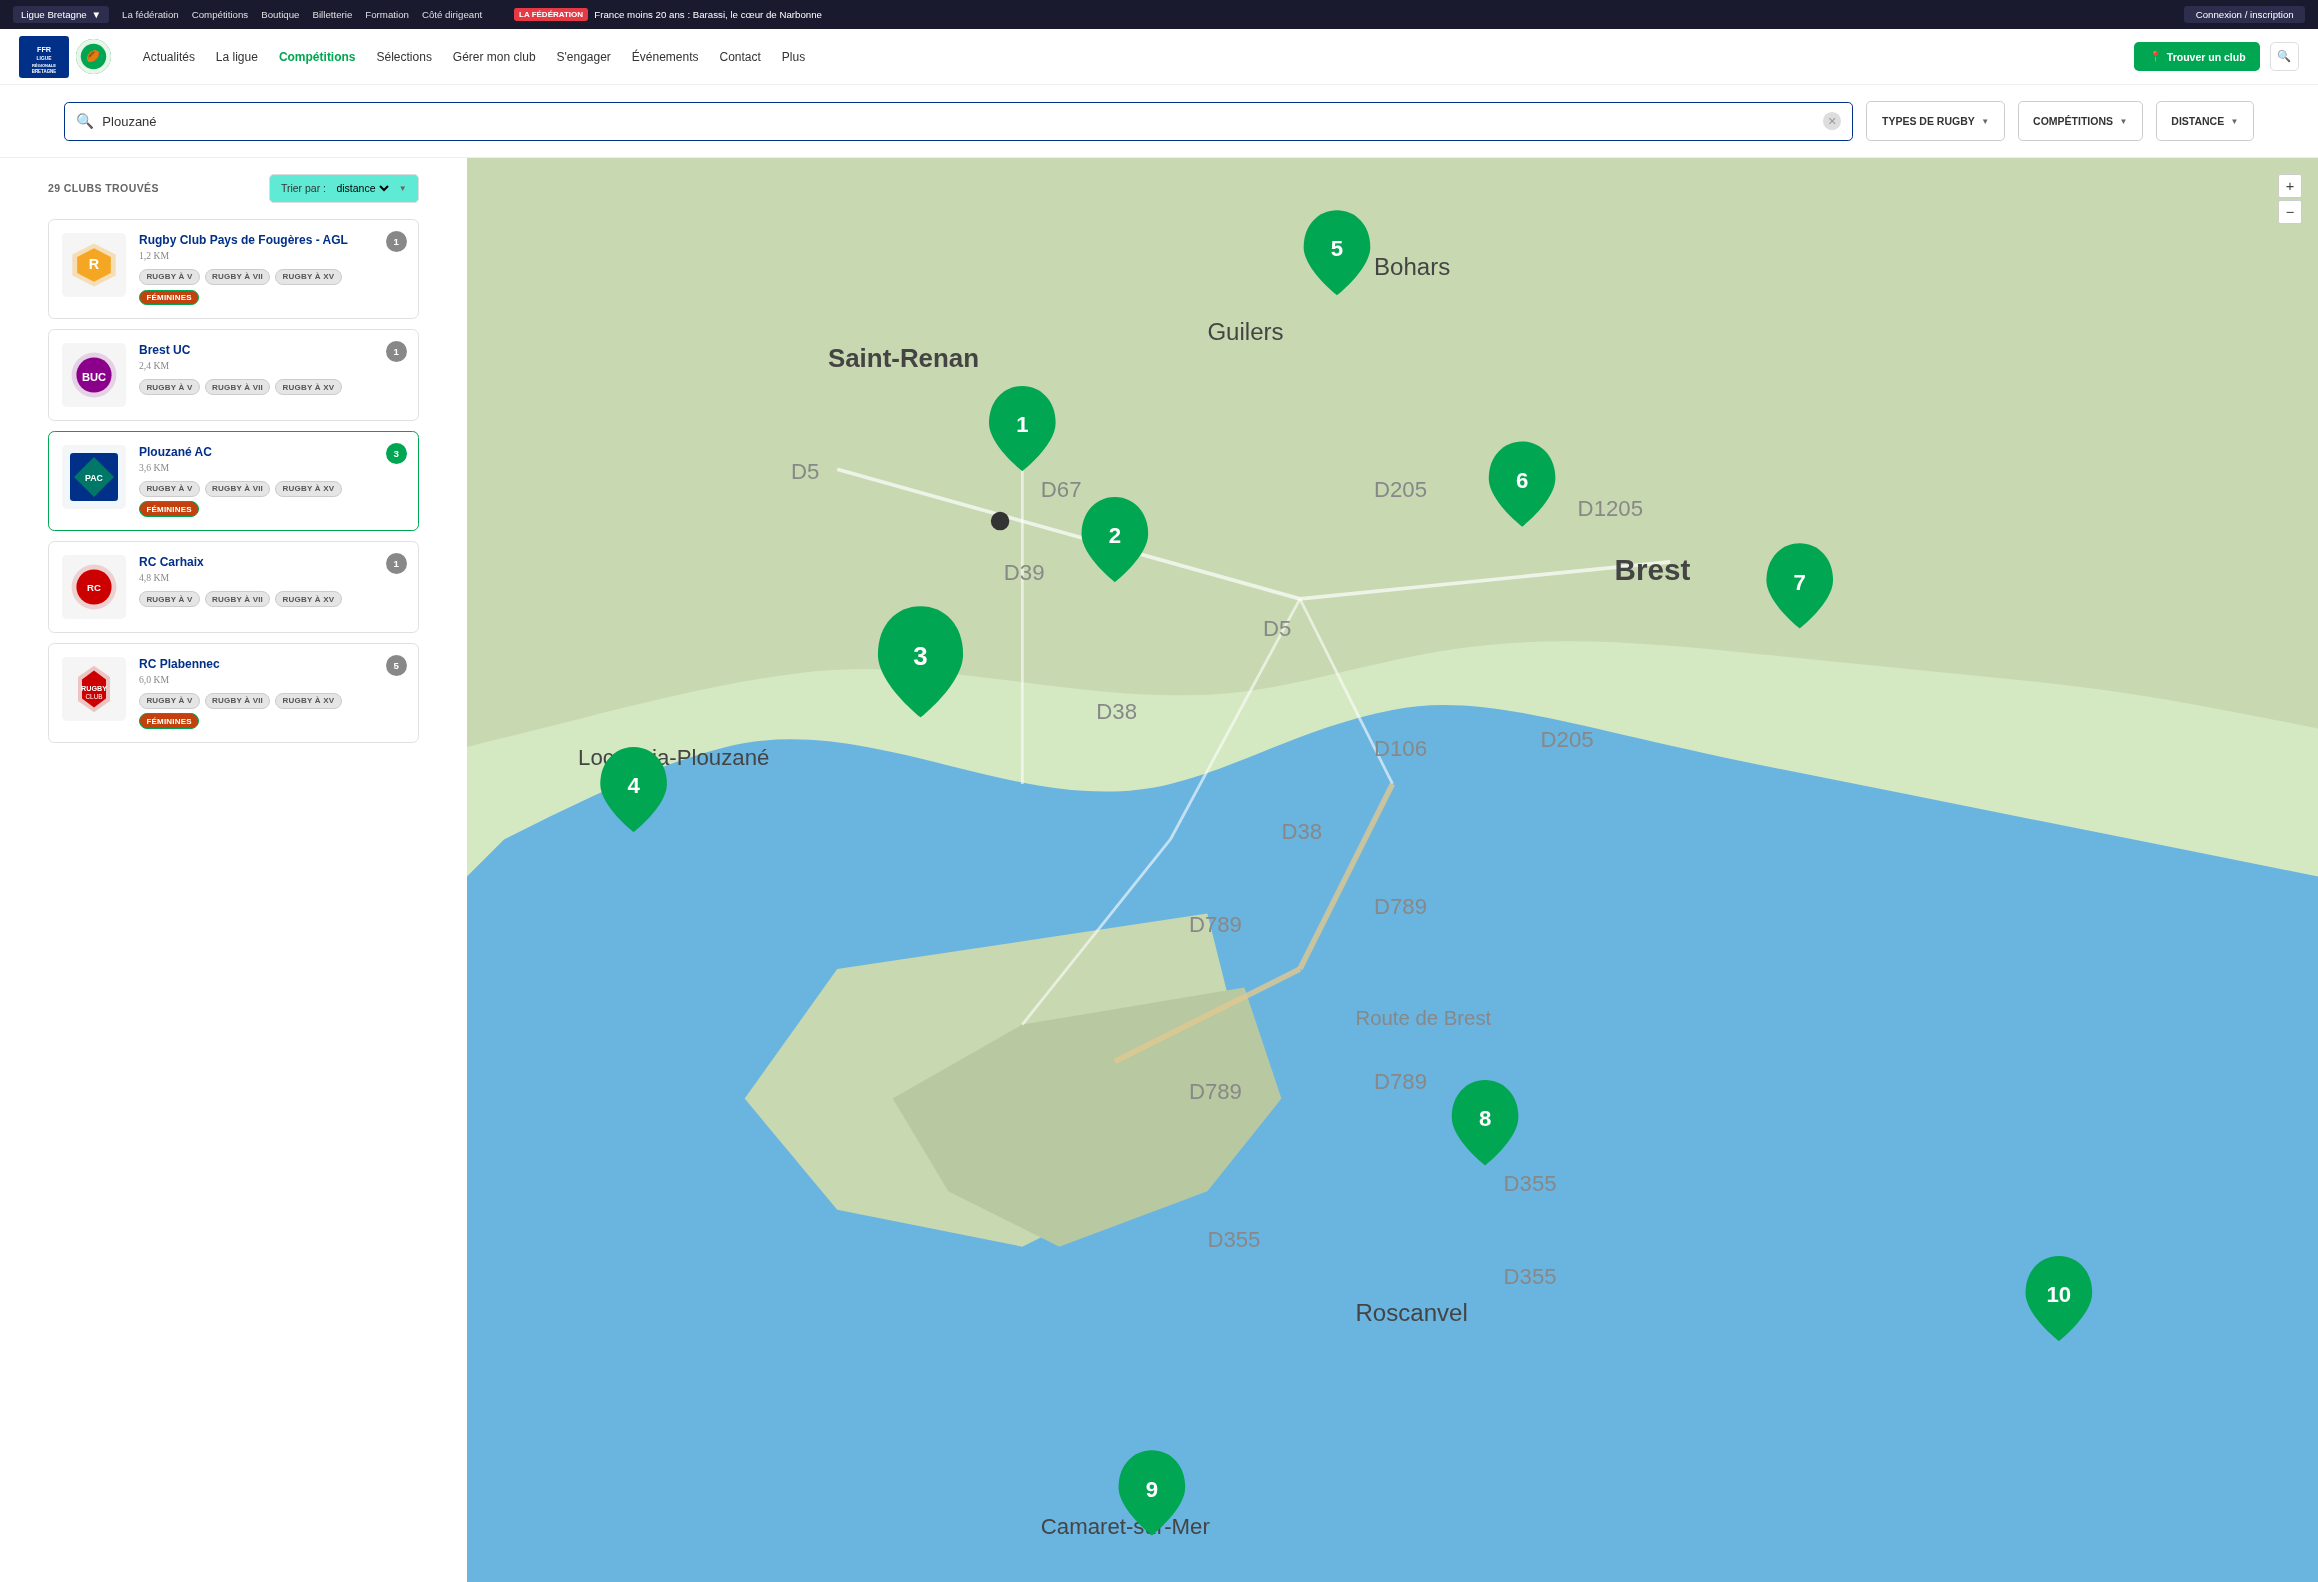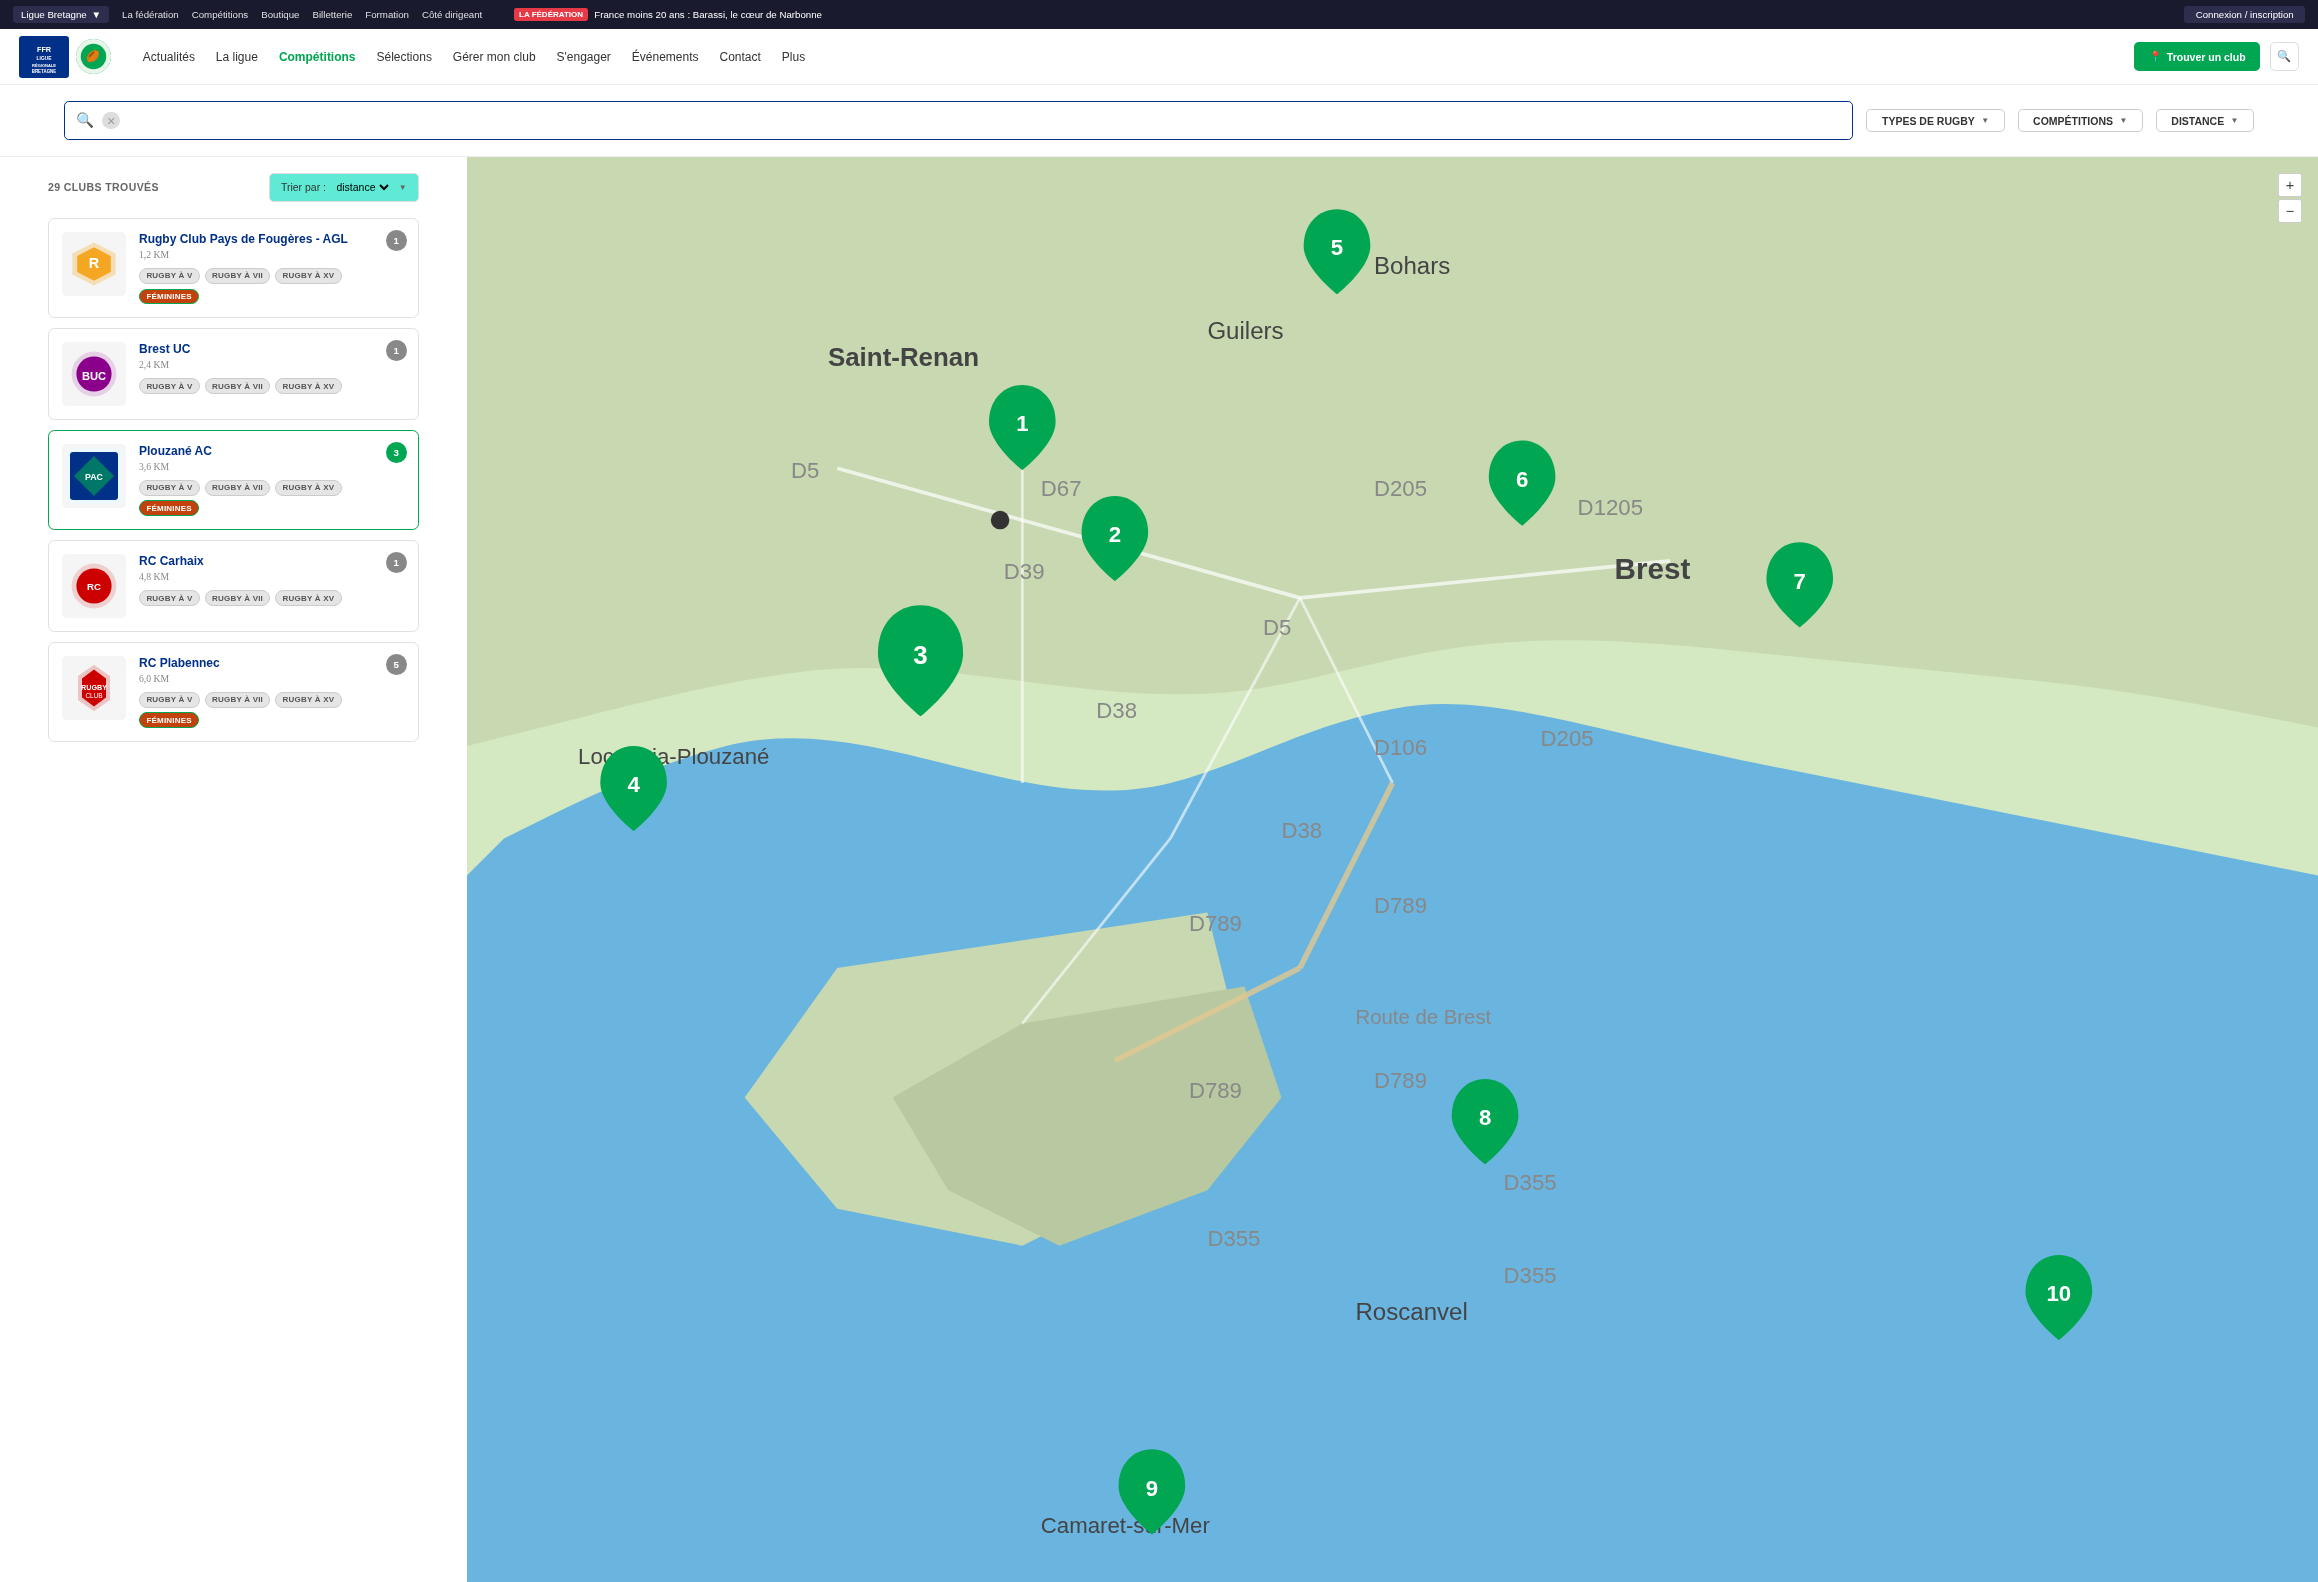--- a/index.html
+++ b/index.html
@@ -423,6 +423,7 @@
 <div class="search-section">
   <div class="search-input-wrap">
     <span style="color:#999; font-size:14.5px;">🔍</span>
+    <input type="text" value="Plouzané" style="">
     <div class="clear-btn">
       <span>×</span>
     </div>

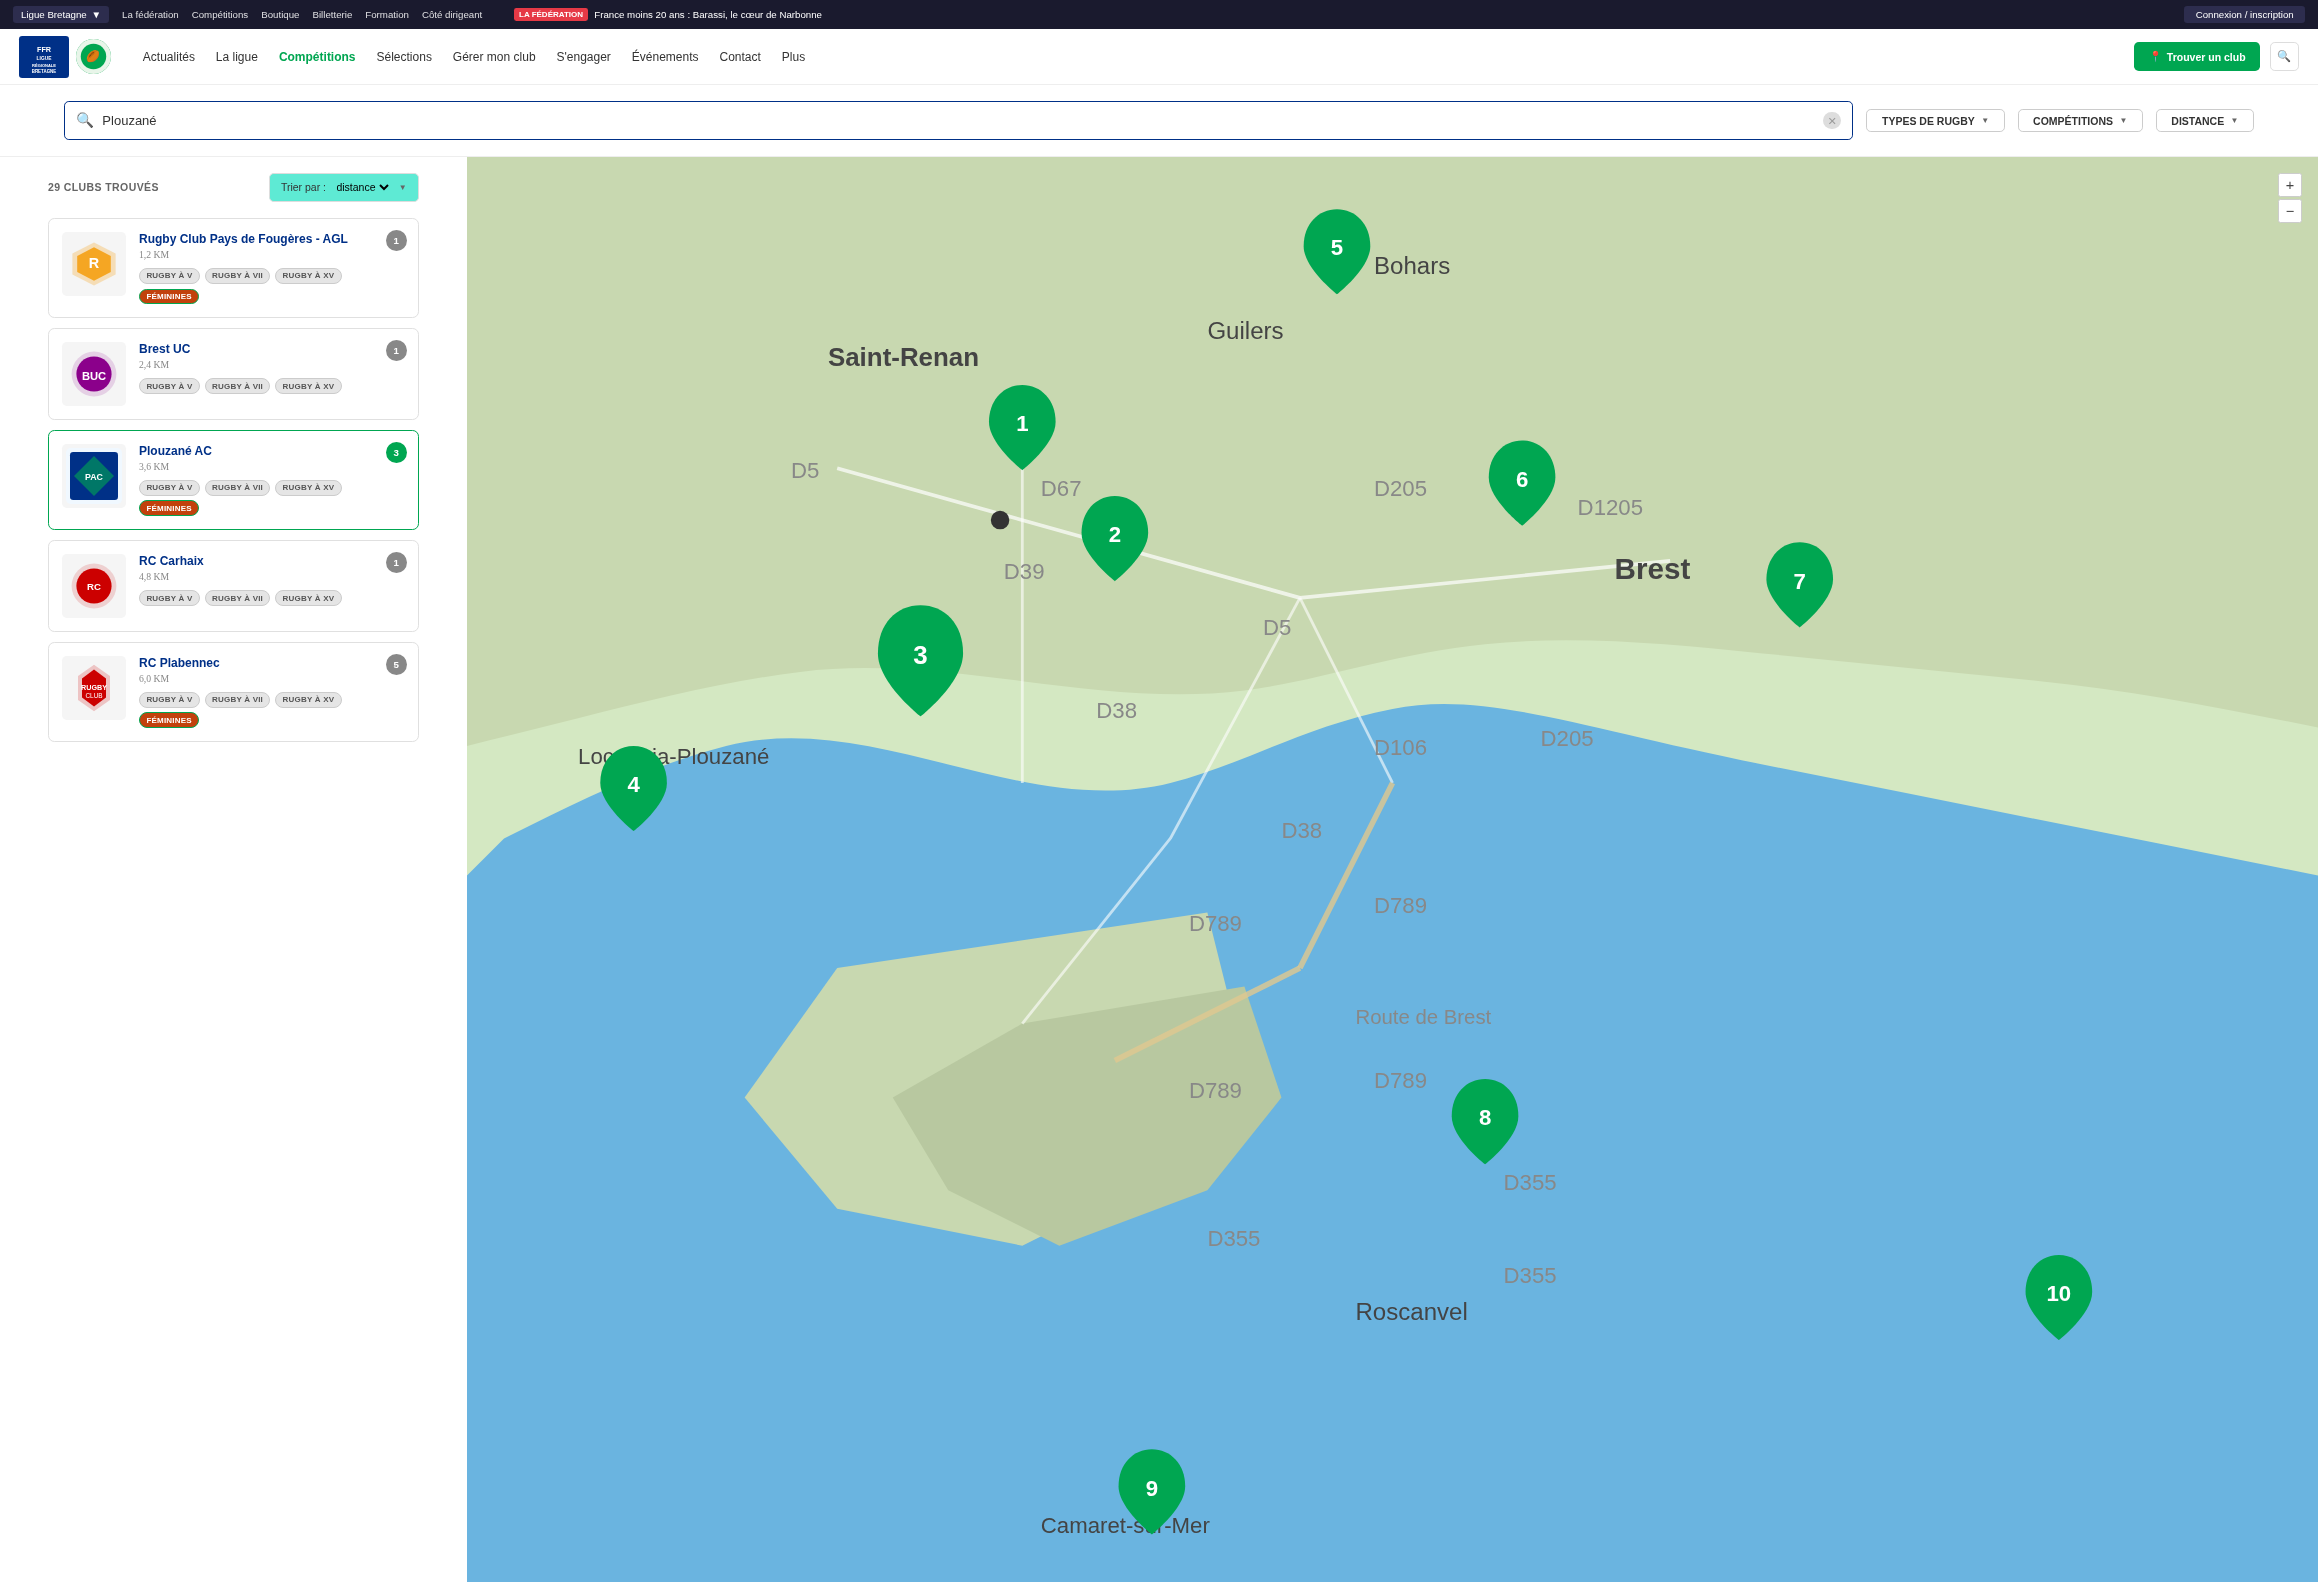--- a/index.html
+++ b/index.html
@@ -188,7 +188,7 @@
       flex-shrink: 0;
     }
     .filter-btn {
-      height: 23px;
+      height: 40px;
       padding: 0 14.5px;
       border: 0.8px solid #ccc;
       border-radius: 4.8px;

